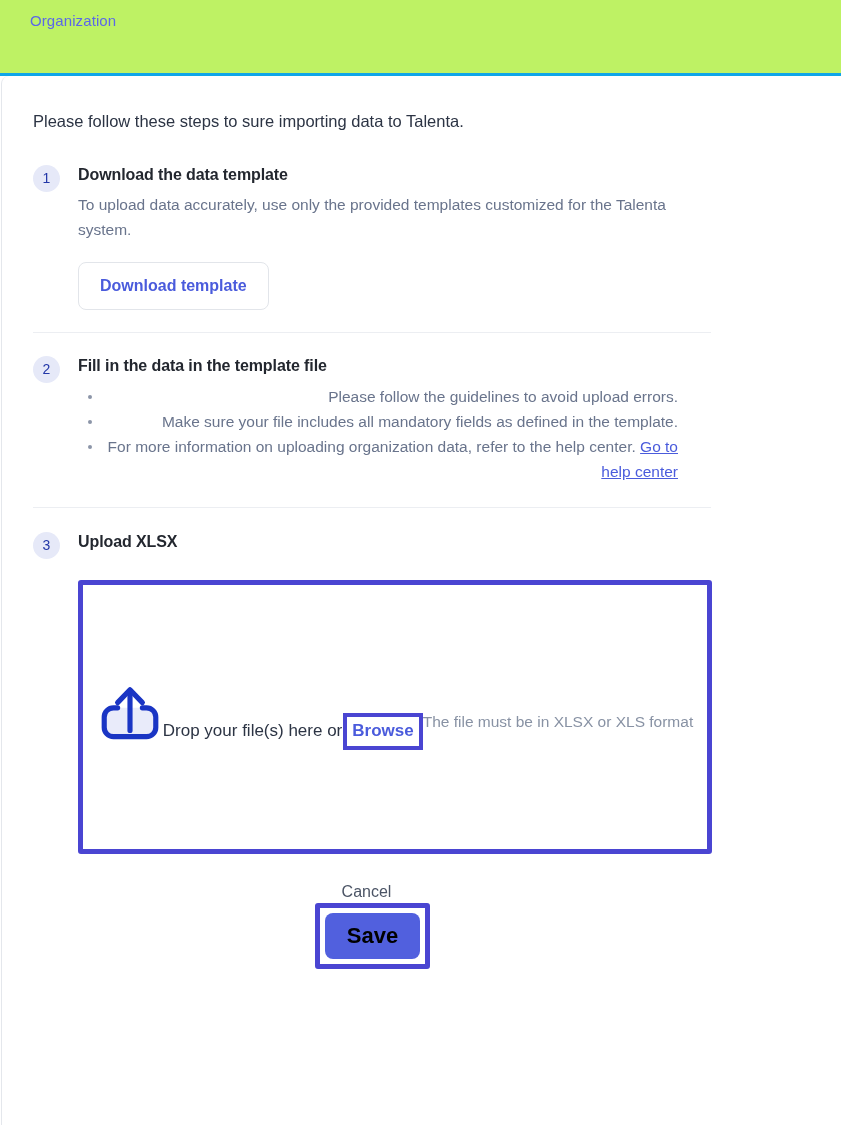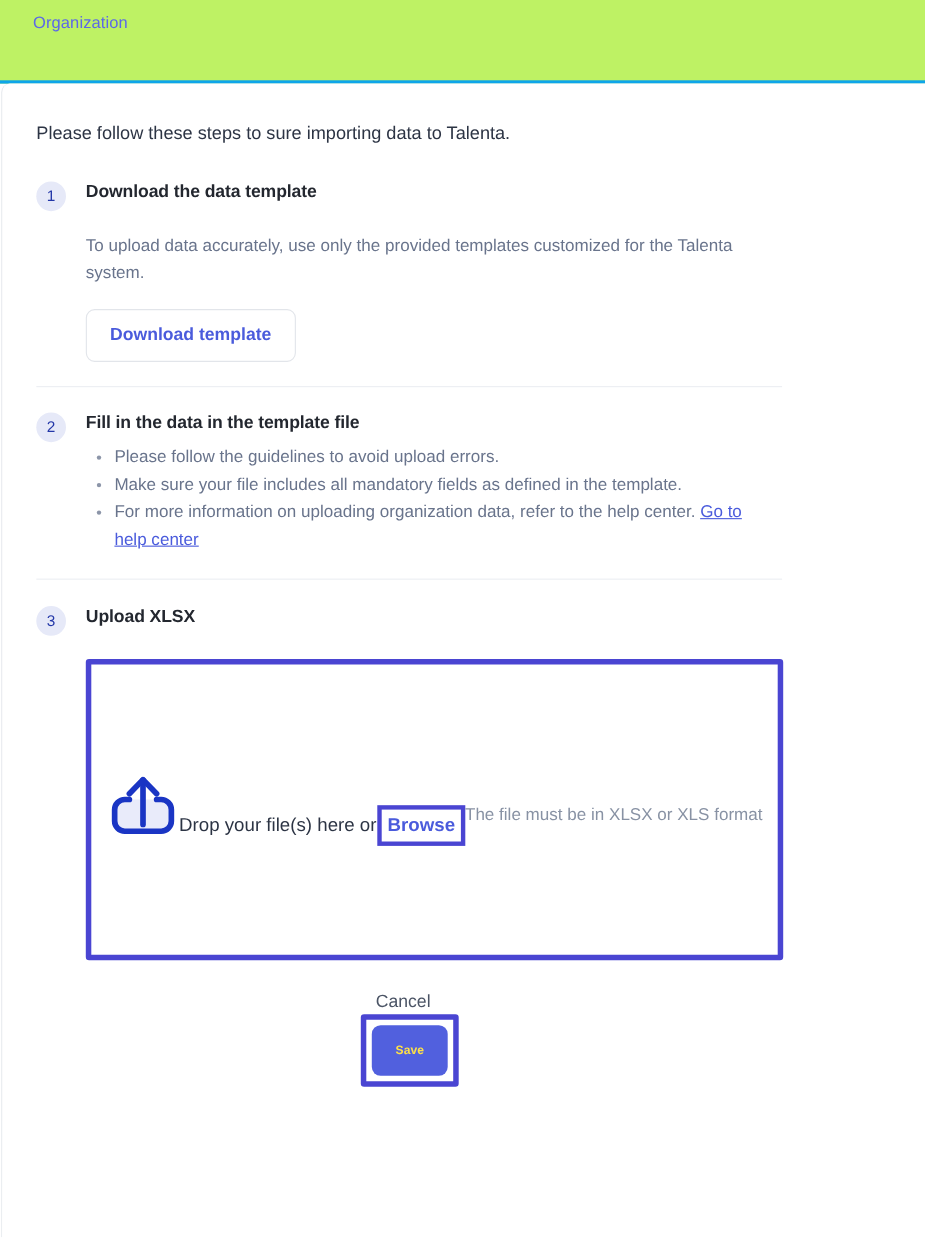--- a/index.html
+++ b/index.html
@@ -89,7 +89,7 @@
     letter-spacing: -.1px;
   }
   .step-desc {
-    margin-top: 24px;
+    margin-top: 5px;
     font-size: 15.5px;
     color: #69748c;
     line-height: 25px;

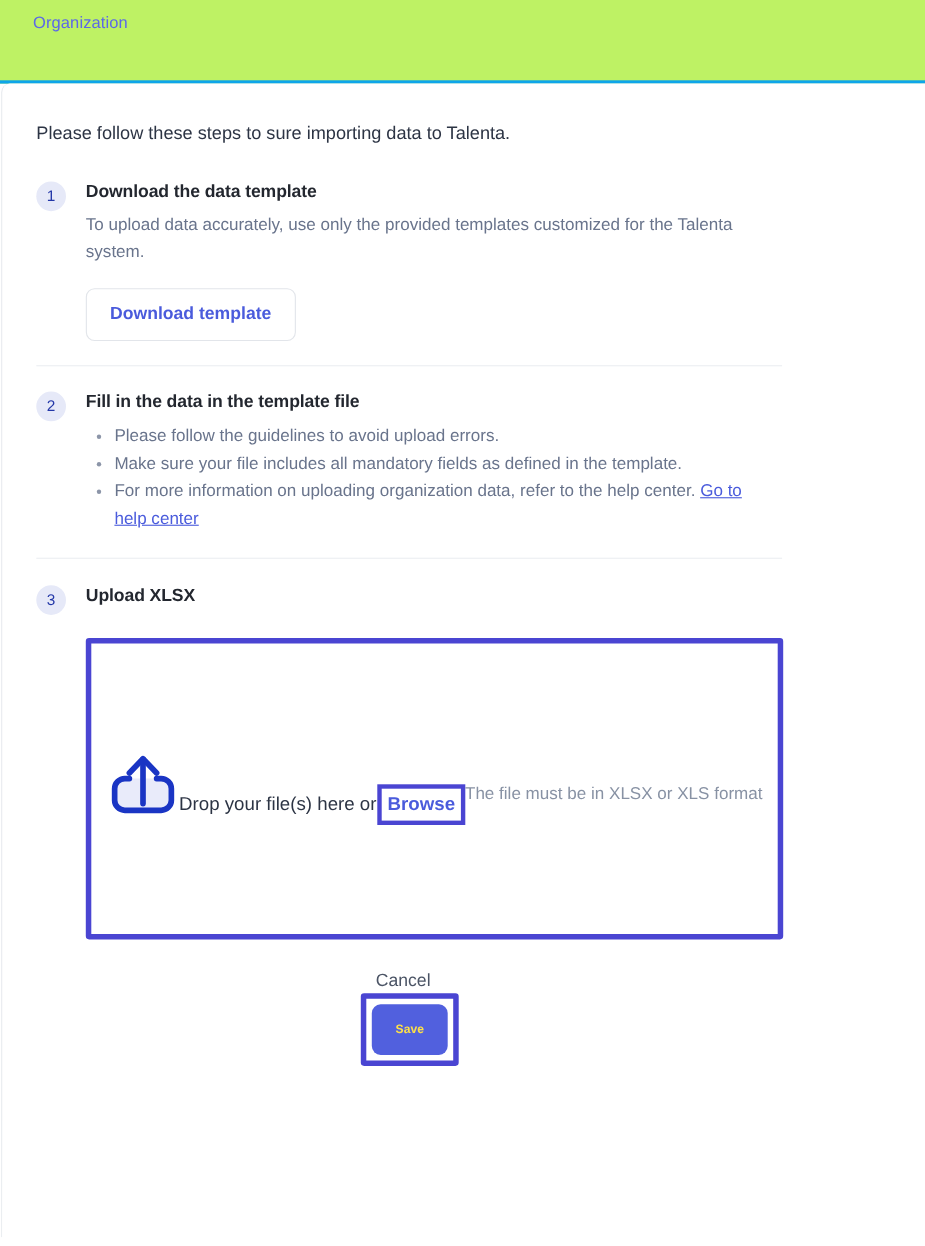--- a/index.html
+++ b/index.html
@@ -117,6 +117,7 @@
     padding-left: 26px;
     list-style: none;
     max-width: 600px;
+    text-align: right;
   }
   .bullets li {
     position: relative;

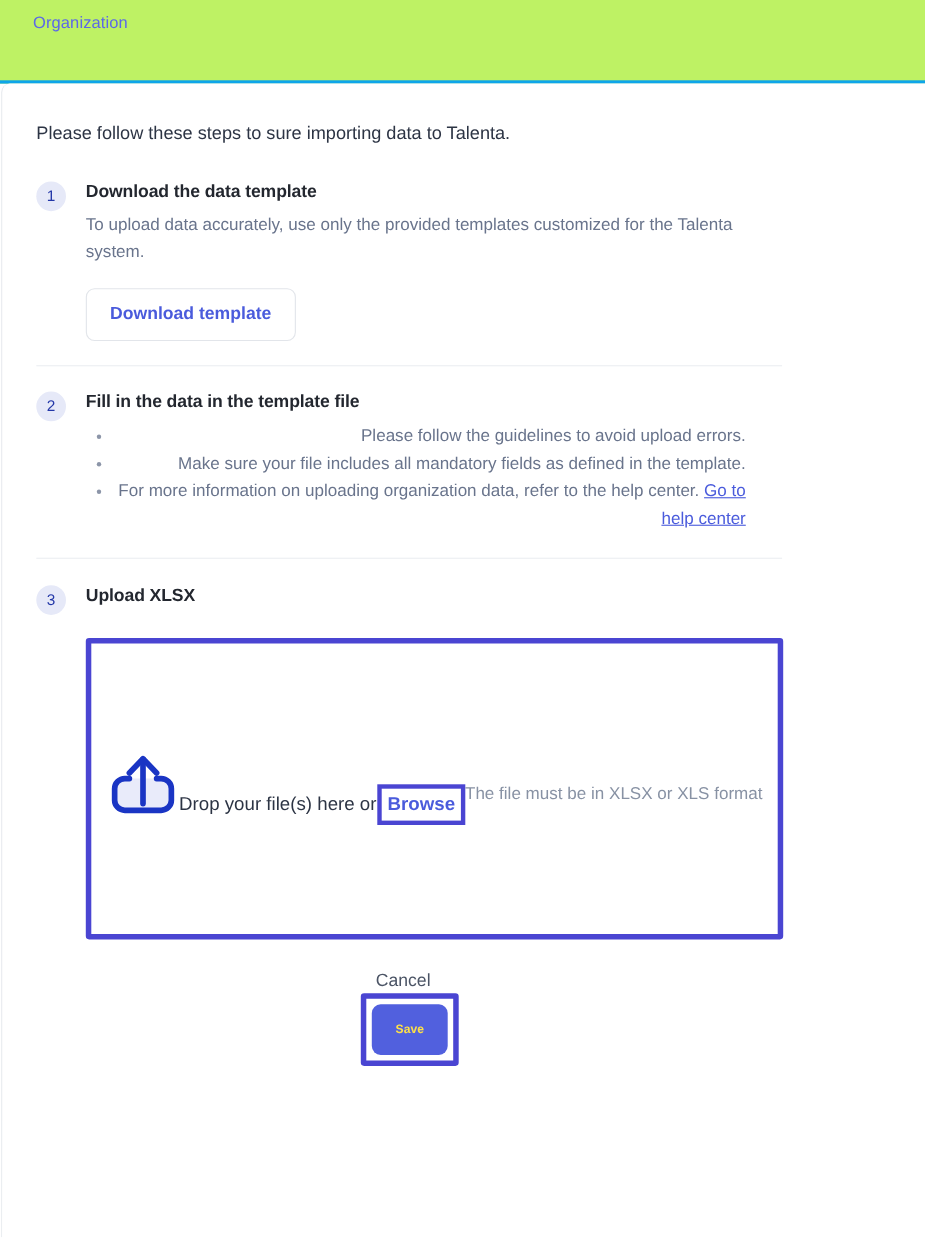--- a/index.html
+++ b/index.html
@@ -226,8 +226,8 @@
   .btn-primary {
     display: block;
     background: #5160de;
-    color: #fde047;
-    font-size: 11px;
+    color: #000000;
+    font-size: 22px;
     font-weight: bold;
     border: none;
     border-radius: 8px;

